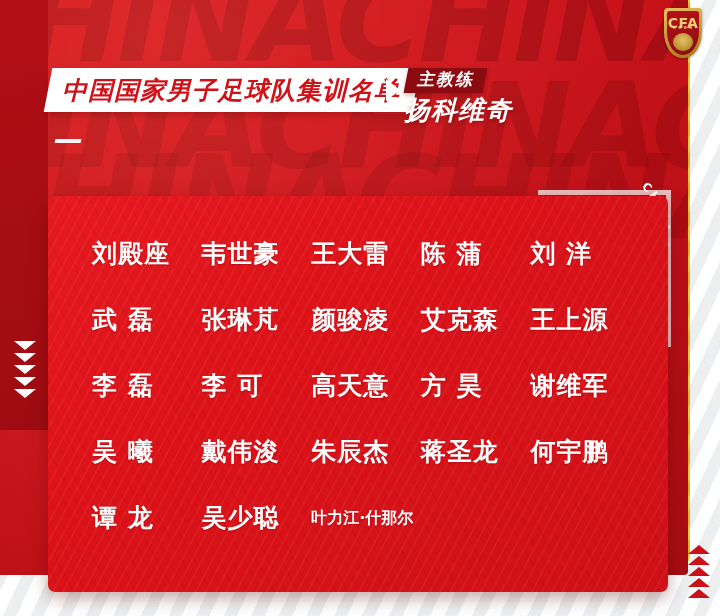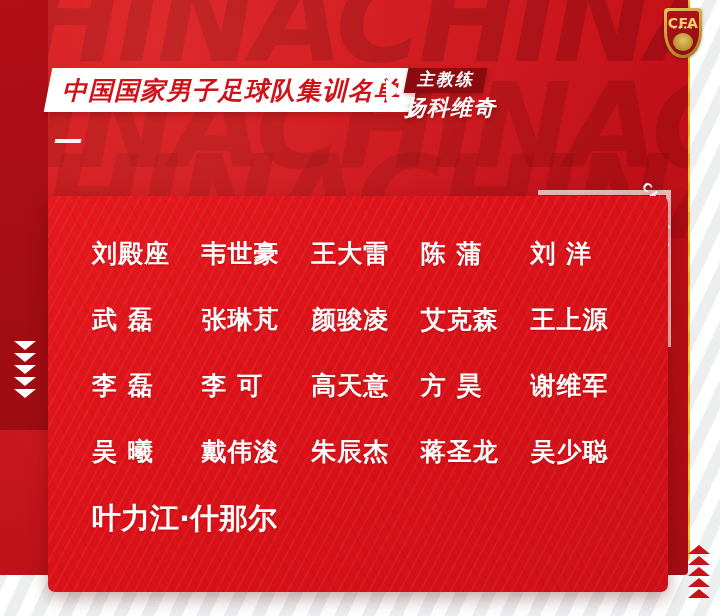--- a/index.html
+++ b/index.html
@@ -134,7 +134,7 @@
   .coach-name{
     position:absolute;left:404px;top:93px;
     font-family:"DejaVu Sans","Liberation Sans",sans-serif;
-    font-size:22px;font-weight:bold;font-style:italic;color:#ffffff;
+    font-size:26px;font-weight:bold;font-style:italic;color:#ffffff;
     letter-spacing:1px;white-space:nowrap;
     text-shadow:1px 2px 4px rgba(90,0,0,.45);
   }

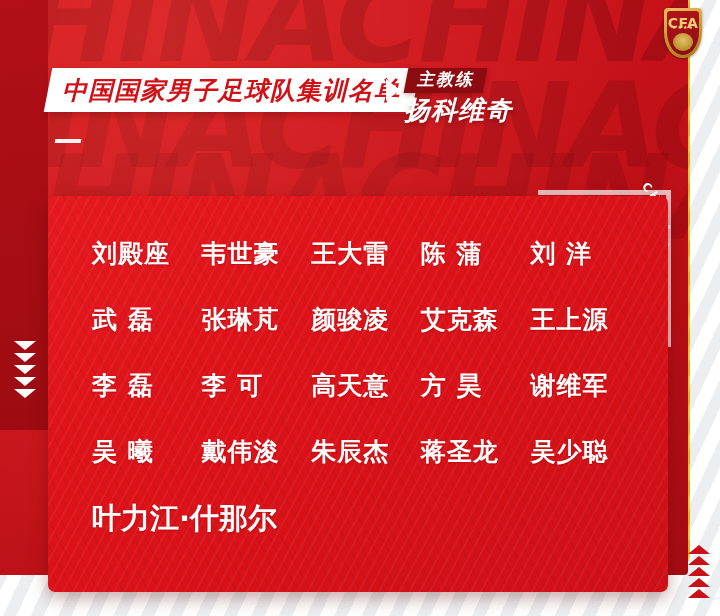--- a/index.html
+++ b/index.html
@@ -290,6 +290,7 @@
         <div class="pname">戴伟浚</div>
         <div class="pname">朱辰杰</div>
         <div class="pname">蒋圣龙</div>
+        <div class="pname">何宇鹏</div>
         <div class="pname">吴少聪</div>
         <div class="pname wide">叶力江·什那尔</div>
       </div>

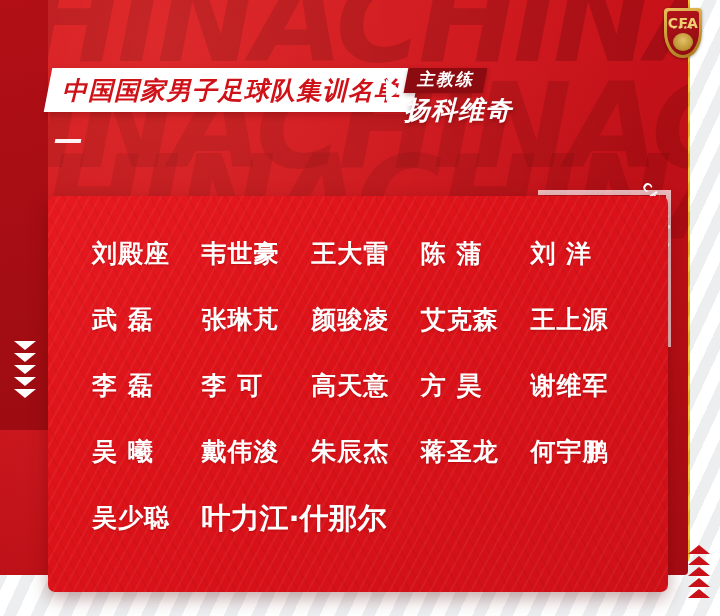--- a/index.html
+++ b/index.html
@@ -291,6 +291,7 @@
         <div class="pname">朱辰杰</div>
         <div class="pname">蒋圣龙</div>
         <div class="pname">何宇鹏</div>
+        <div class="pname">谭  龙</div>
         <div class="pname">吴少聪</div>
         <div class="pname wide">叶力江·什那尔</div>
       </div>

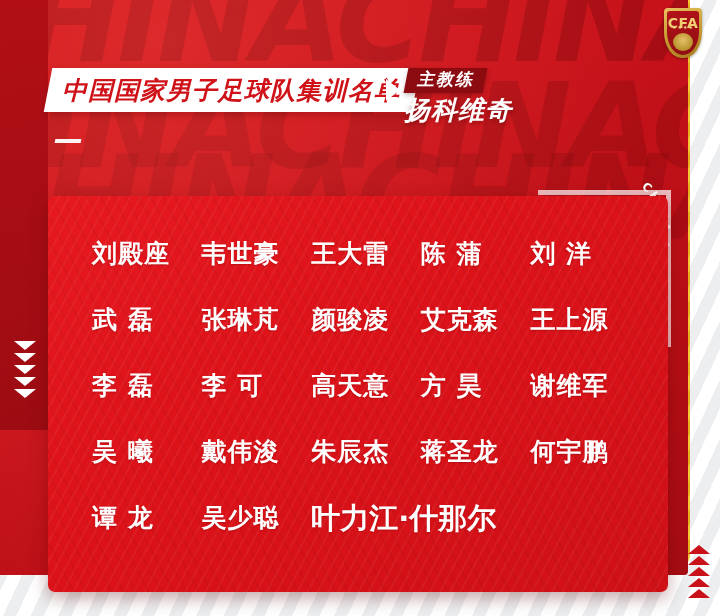--- a/index.html
+++ b/index.html
@@ -193,7 +193,7 @@
     white-space:nowrap;
     text-shadow:0 1px 2px rgba(120,0,0,.35);
   }
-  .pname.wide{grid-column:span 2;letter-spacing:0px;font-size:29px;}
+  .pname.wide{grid-column:span 2;letter-spacing:0px;font-size:16px;}
 
   
   .chev-left{

